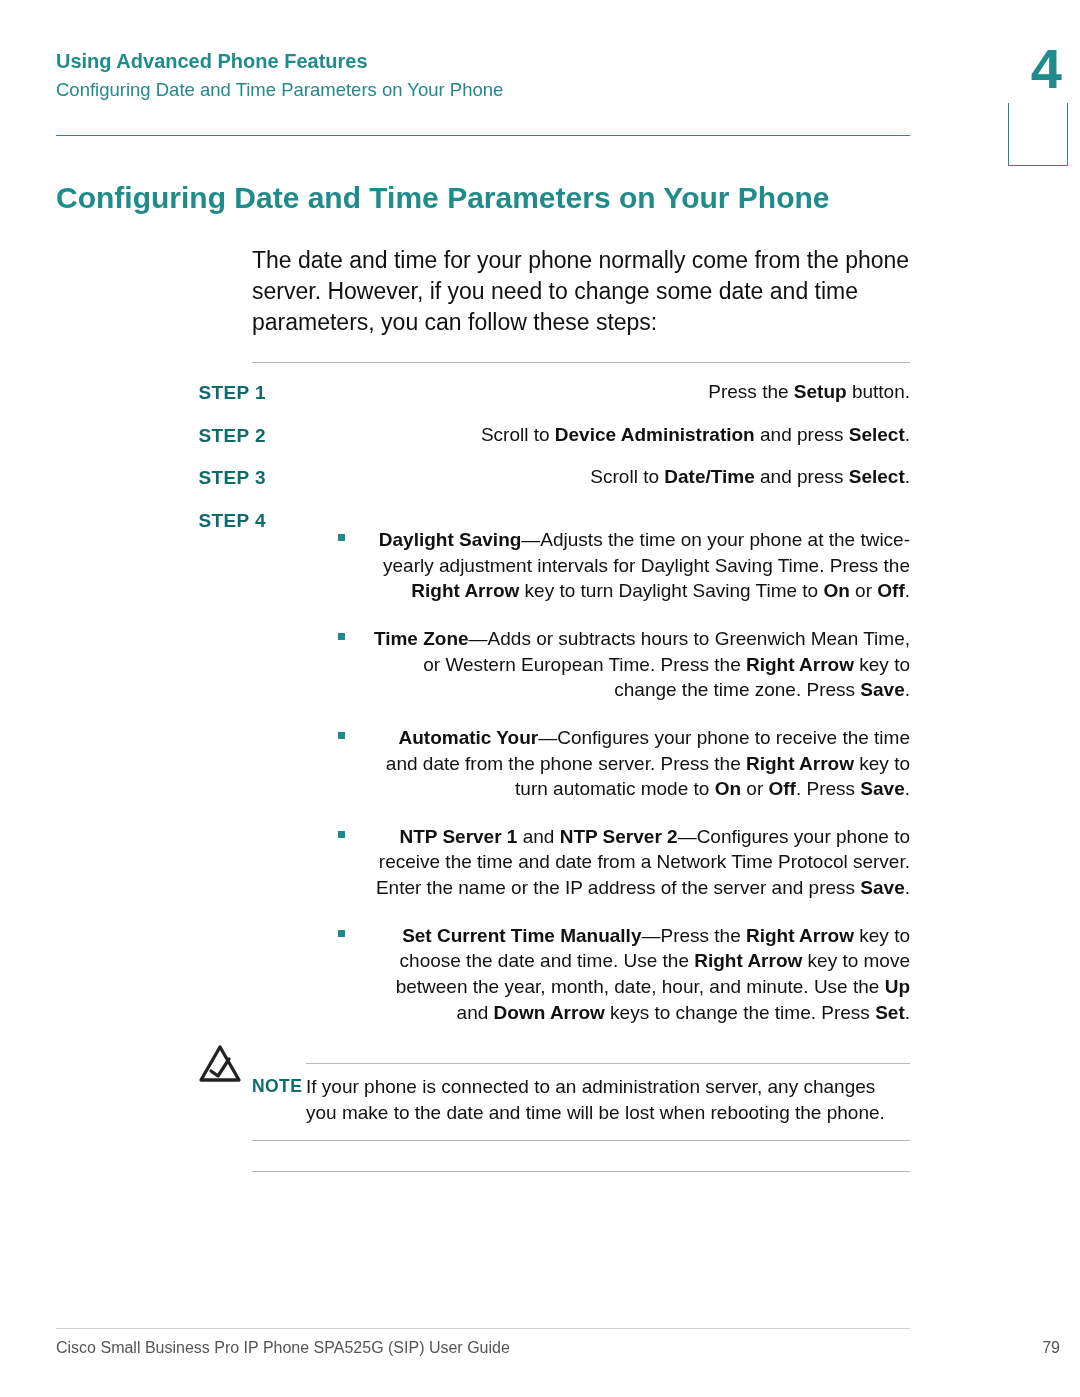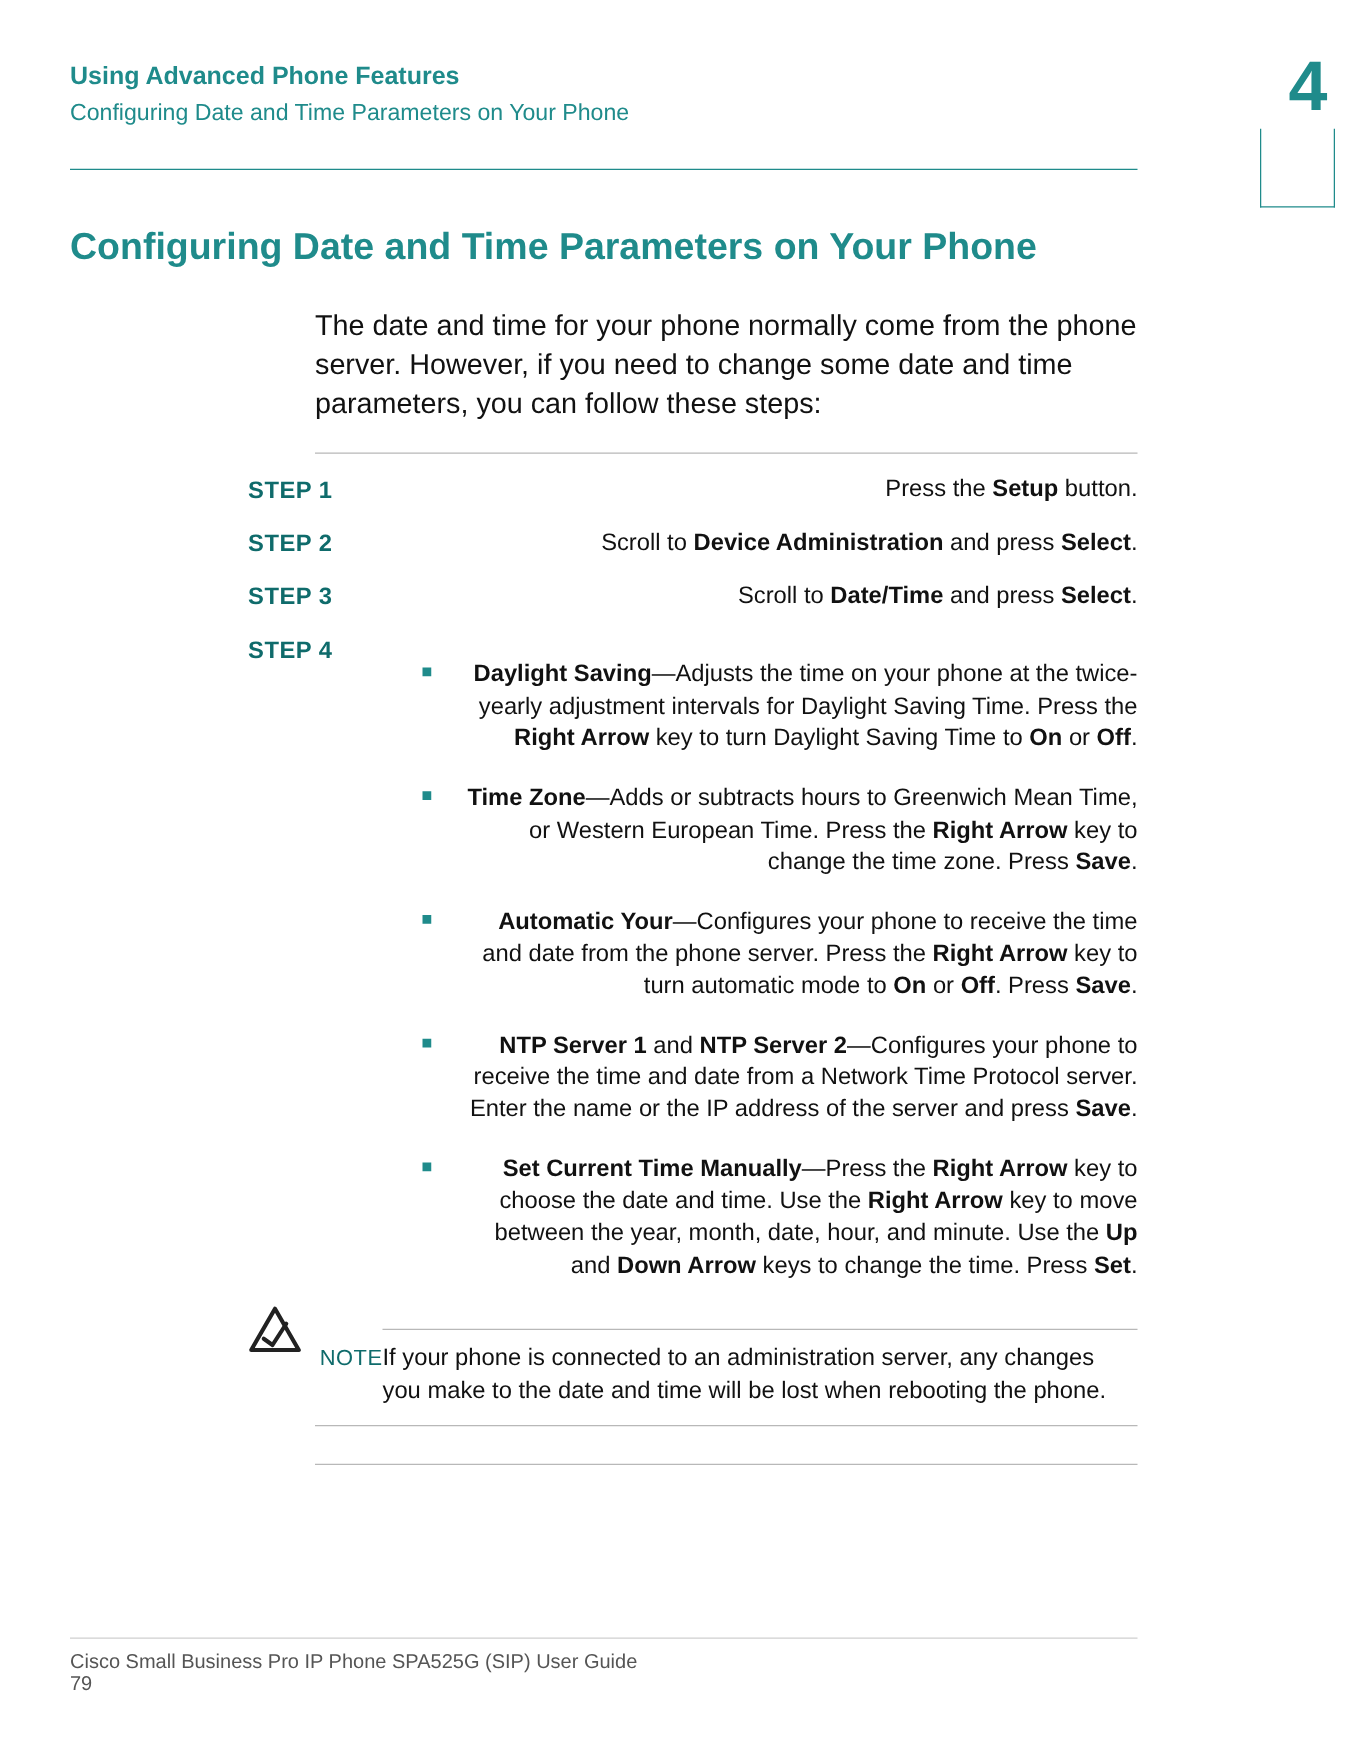--- a/index.html
+++ b/index.html
@@ -145,12 +145,11 @@
   }
   .note-label{
     color:var(--teal-dk);
-    font-weight:400;
+    font-weight:700;
     font-size:17.5px;
     letter-spacing:0.4px;
     width:54px;
     flex:0 0 54px;
-    text-align:right;
     padding-right:0;
     padding-top:2px;
   }

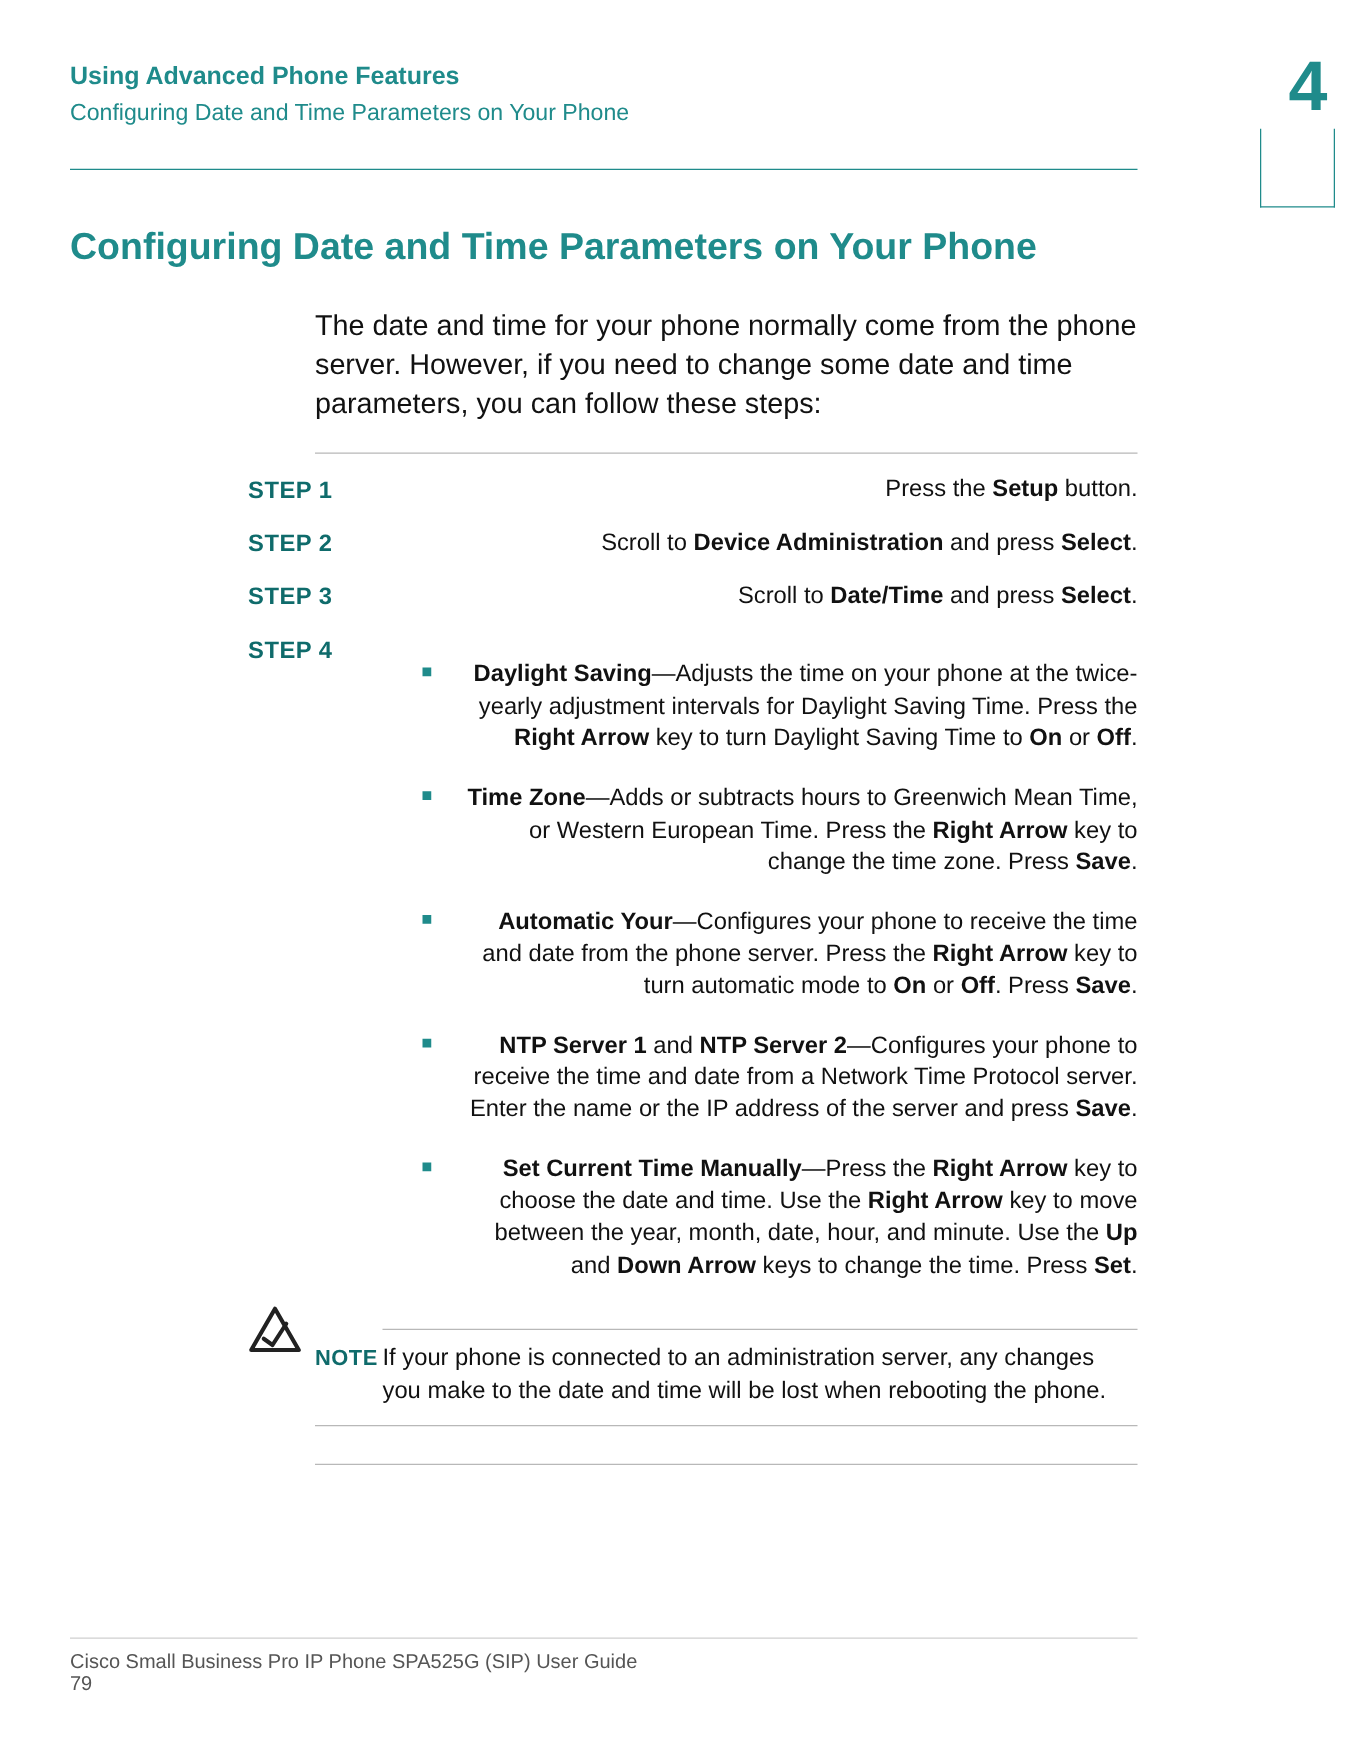--- a/index.html
+++ b/index.html
@@ -184,7 +184,6 @@
     justify-content:space-between;
     font-size:16px;
     color:#555;
-    flex-direction:column;
   }
   .pnum{margin-right:-150px;color:#555;}
 </style>

